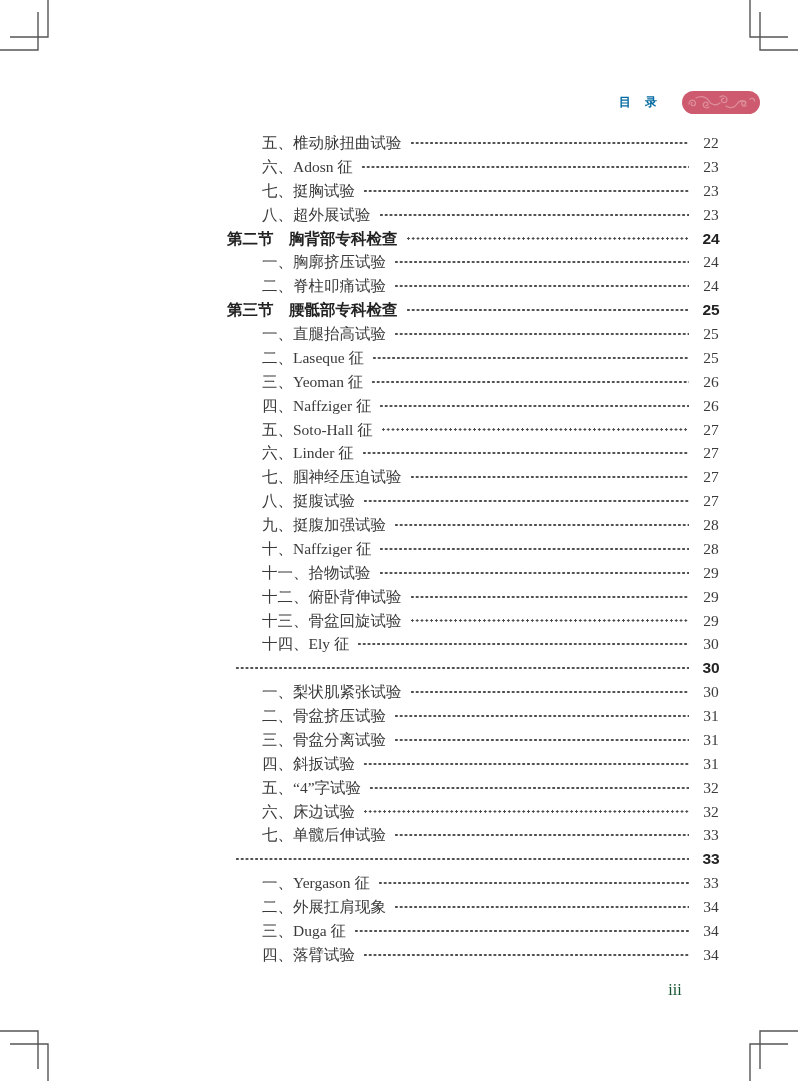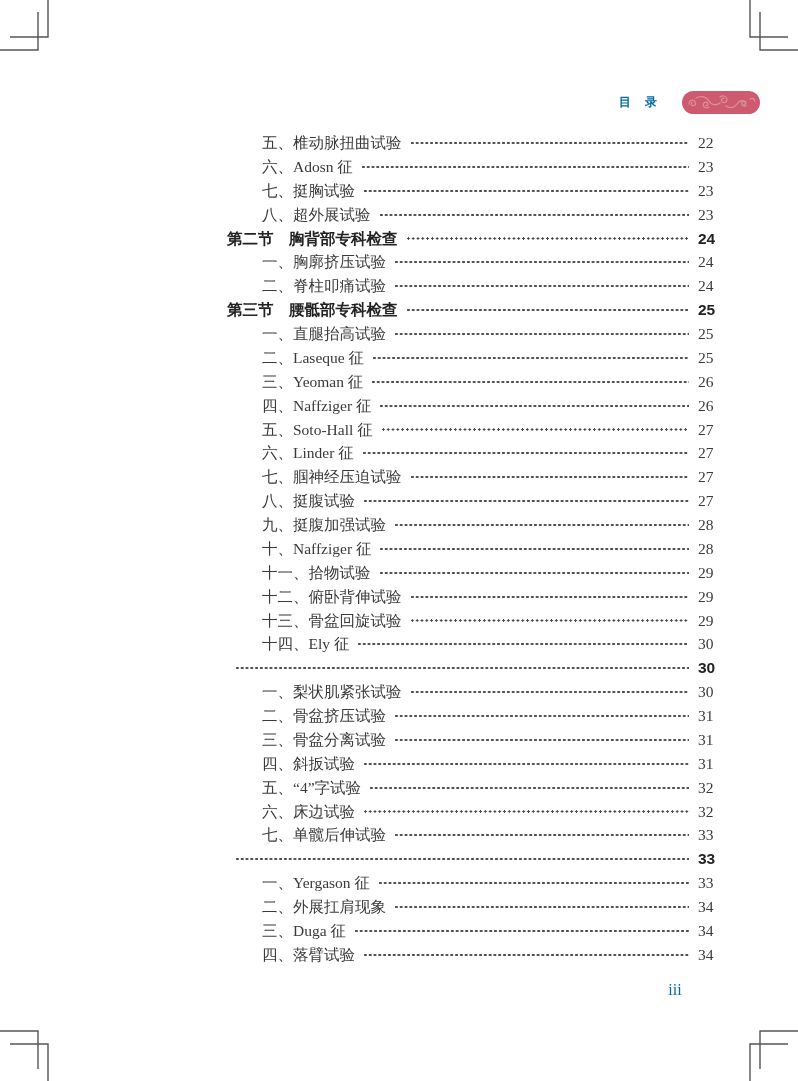--- a/index.html
+++ b/index.html
@@ -86,7 +86,7 @@
   }
   .toc-page {
     flex: 0 0 26px;
-    text-align: left;
+    text-align: center;
     white-space: nowrap;
   }
   

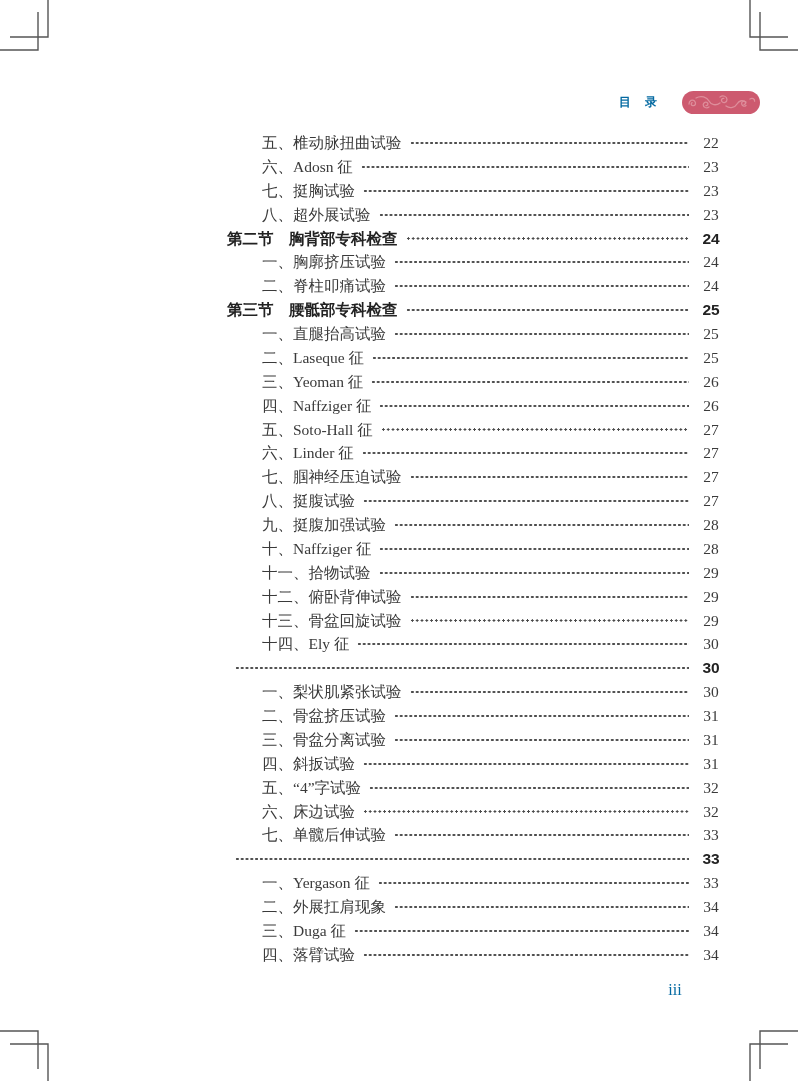--- a/index.html
+++ b/index.html
@@ -98,7 +98,7 @@
     text-align: center;
     font-family: "Liberation Serif", "DejaVu Serif", serif;
     font-size: 16px;
-    color: #0369a1;
+    color: #14532d;
   }
 </style>
 </head>

